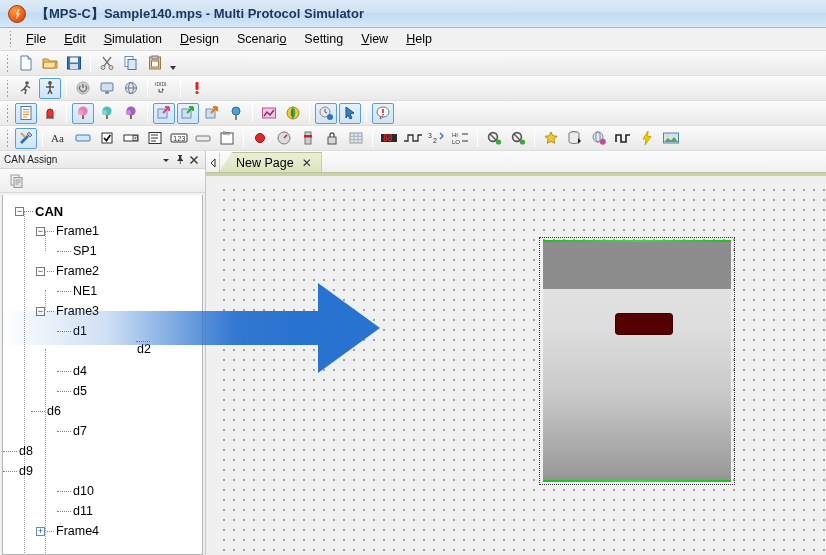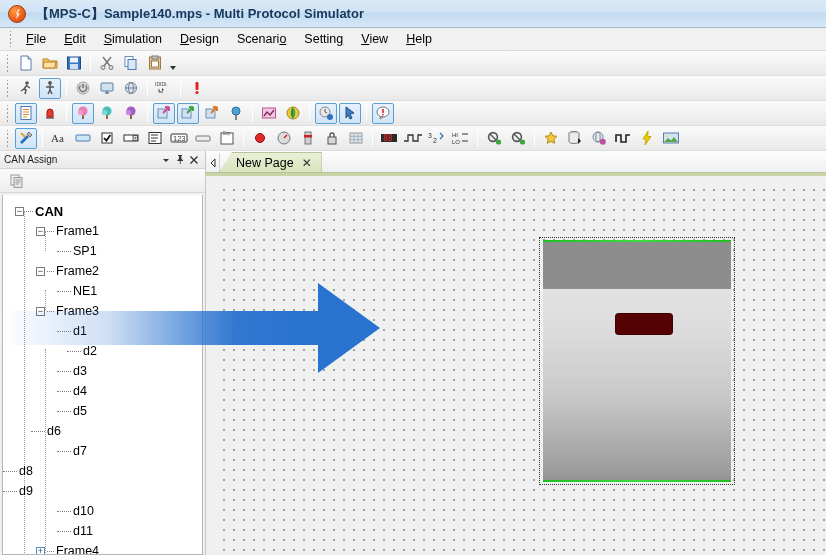--- a/index.html
+++ b/index.html
@@ -595,7 +595,7 @@
             <span class="dash" style="width:14px;"></span>
             <span class="lbl">d1</span>
           </div>
-          <div class="node" style="padding-left:64px;">
+          <div class="node" style="padding-left:81px;flex-direction:column;">
             <span class="dash" style="width:14px;"></span>
             <span class="lbl">d2</span>
           </div>

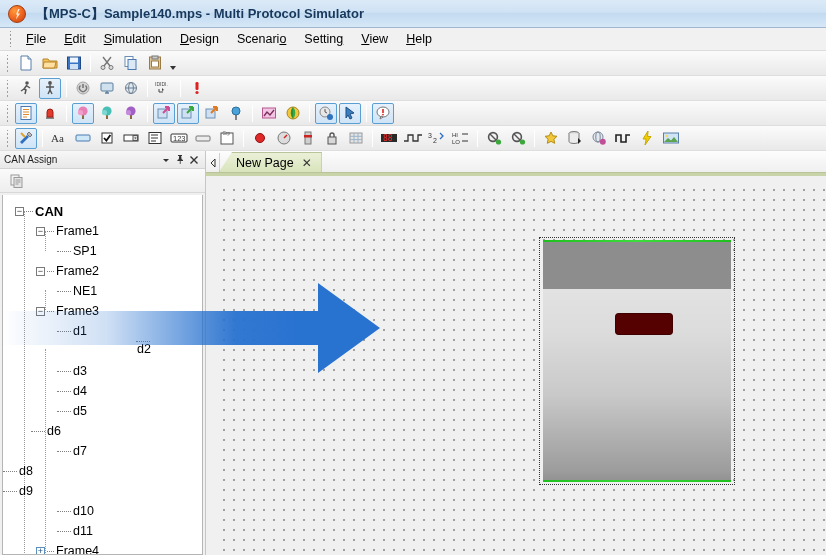--- a/index.html
+++ b/index.html
@@ -601,10 +601,6 @@
           </div>
           <div class="node" style="padding-left:54px;">
             <span class="dash" style="width:14px;"></span>
-            <span class="lbl">d3</span>
-          </div>
-          <div class="node" style="padding-left:54px;">
-            <span class="dash" style="width:14px;"></span>
             <span class="lbl">d4</span>
           </div>
           <div class="node" style="padding-left:54px;">

